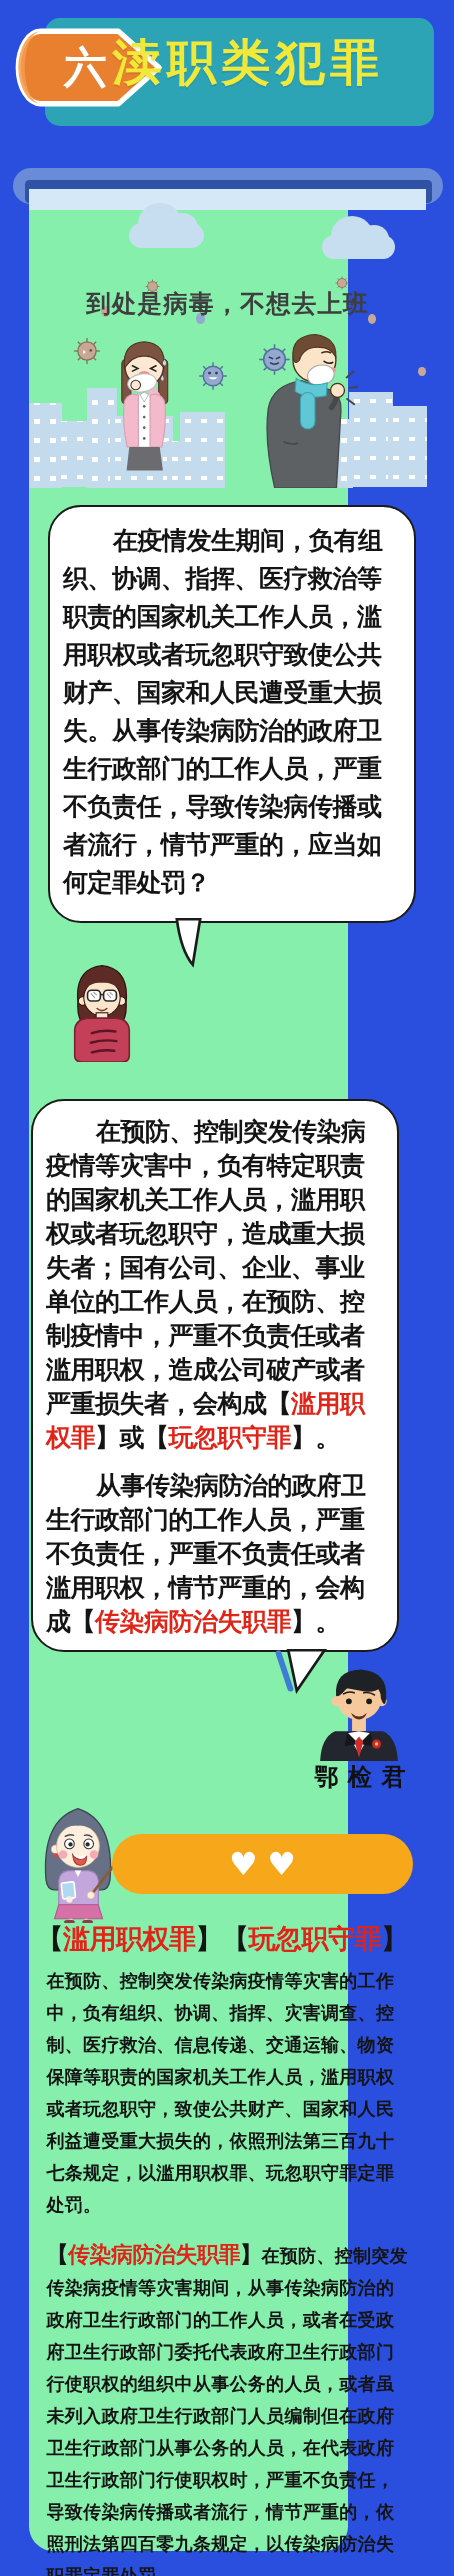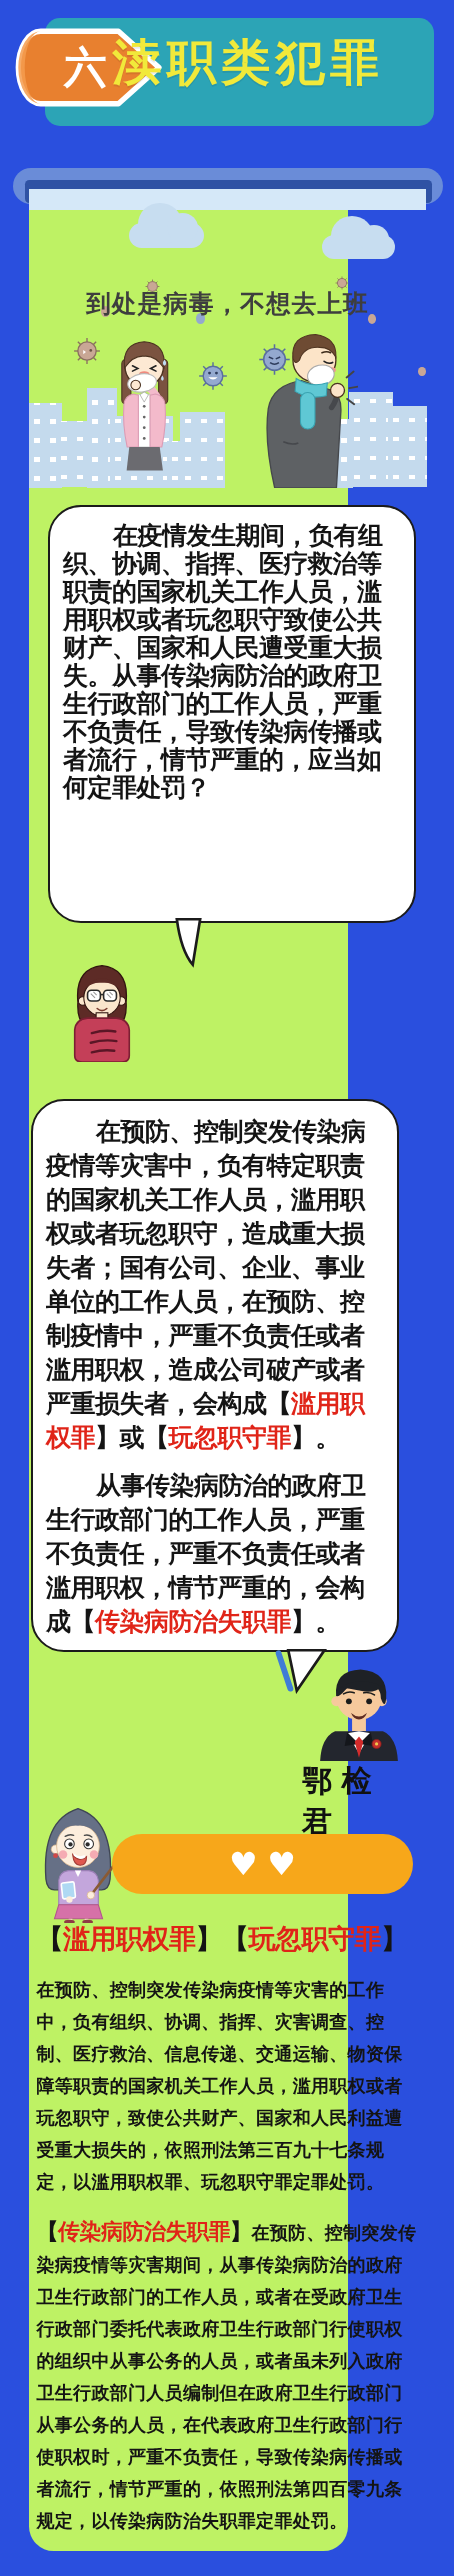--- a/index.html
+++ b/index.html
@@ -19,7 +19,7 @@
   .rail-inner{left:24.6px;top:180px;width:407px;height:22.5px;background:#2F52A4;border-radius:4.3px;}
 
   
-  .poster{left:29px;top:189px;width:319px;height:2362px;background:#bef264;border-radius:0 0 24.6px 24.6px;}
+  .poster{left:29px;top:189px;width:319px;height:2362px;background:#86efac;border-radius:0 0 24.6px 24.6px;}
   .sky{left:0;top:0;width:397px;height:21.4px;background:#D5E8F8;}
   .cloud{background:#C7DDF0;border-radius:32px;}
   .cloud::before,.cloud::after{content:"";position:absolute;background:#C7DDF0;border-radius:50%;}

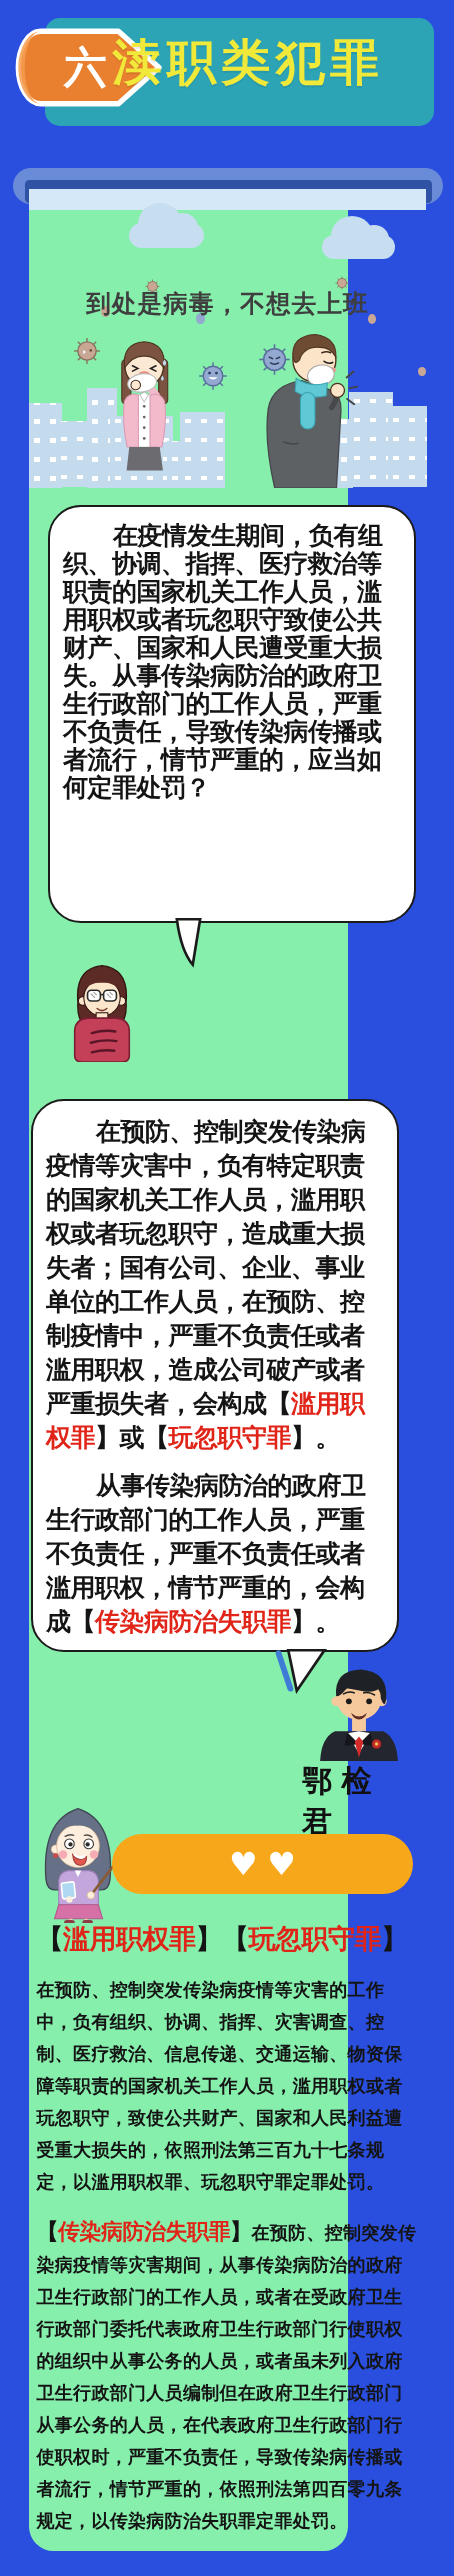--- a/index.html
+++ b/index.html
@@ -36,7 +36,7 @@
   .bubble{border:2.7px solid #1b1b1b;border-radius:33px;background:#fff;color:#141414;}
   .bubble p{margin:0;text-indent:2em;font-size:25px;line-height:34px;font-weight:700;letter-spacing:-0.5px;}
   .bubble-q{left:19px;top:316px;width:368px;height:418px;padding:15px 13px;}
-  .bubble-q p{line-height:28px;}
+  .bubble-q p{line-height:38px;}
   .bubble-a{left:2px;top:910px;width:368px;height:553px;padding:14px 13px;}
   .bubble-a p + p{margin-top:14px;}
   .seg-red{color:#E02418;}

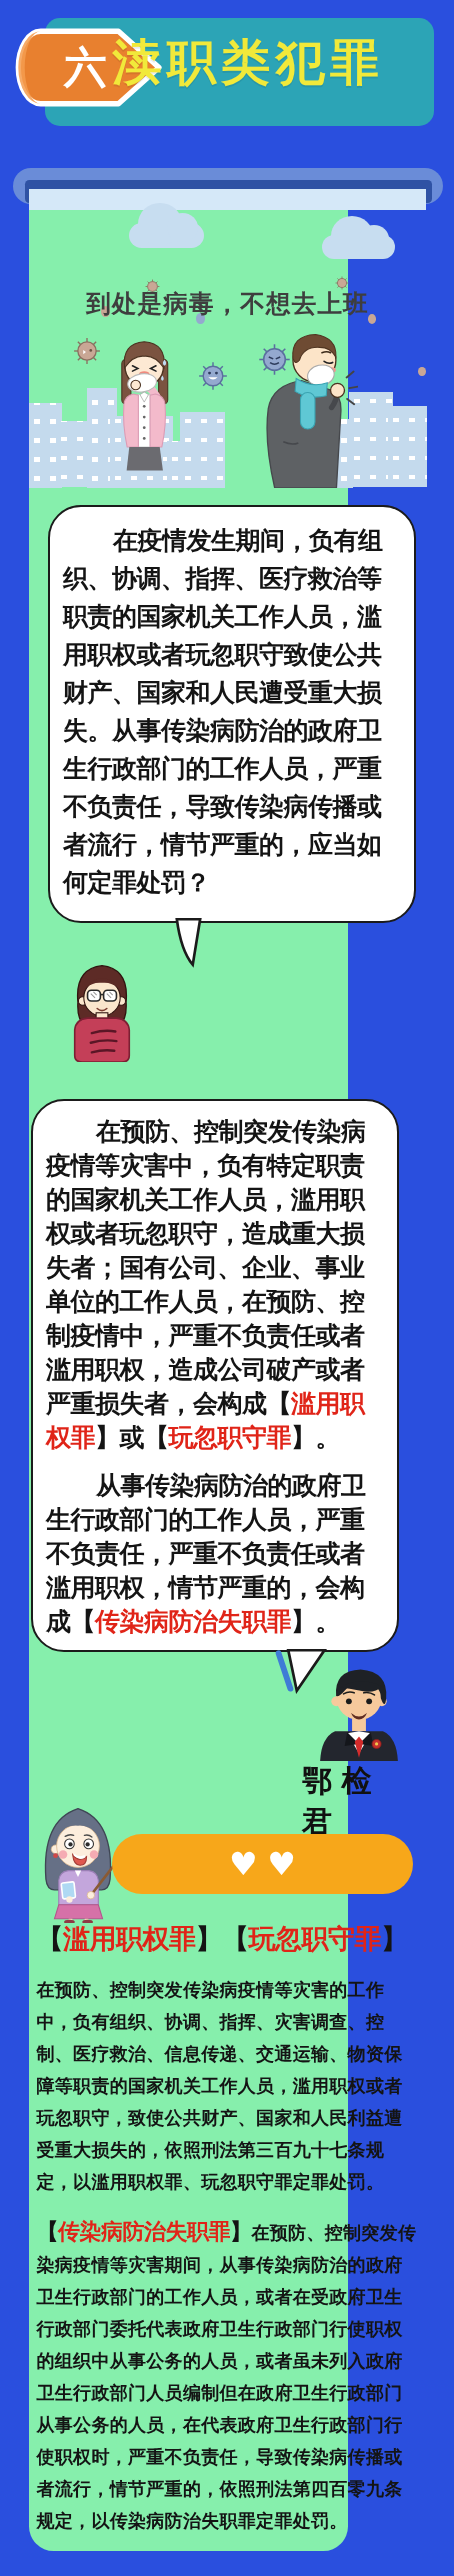--- a/index.html
+++ b/index.html
@@ -42,8 +42,8 @@
   .seg-red{color:#E02418;}
 
   
-  .mascot-name{left:273px;top:1572px;width:113px;text-align:left;color:#111;
-               font-size:30px;font-weight:800;letter-spacing:9.6px;}
+  .mascot-name{left:273px;top:1572px;width:113px;text-align:right;color:#111;
+               font-size:24px;font-weight:800;letter-spacing:9.6px;}
   .pill{left:83px;top:1645px;width:301px;height:60px;border-radius:30px;background:#F7A71A;
         display:flex;align-items:center;justify-content:center;gap:9.6px;}
   .pill .heart{color:#fff;font-size:32px;line-height:1;}

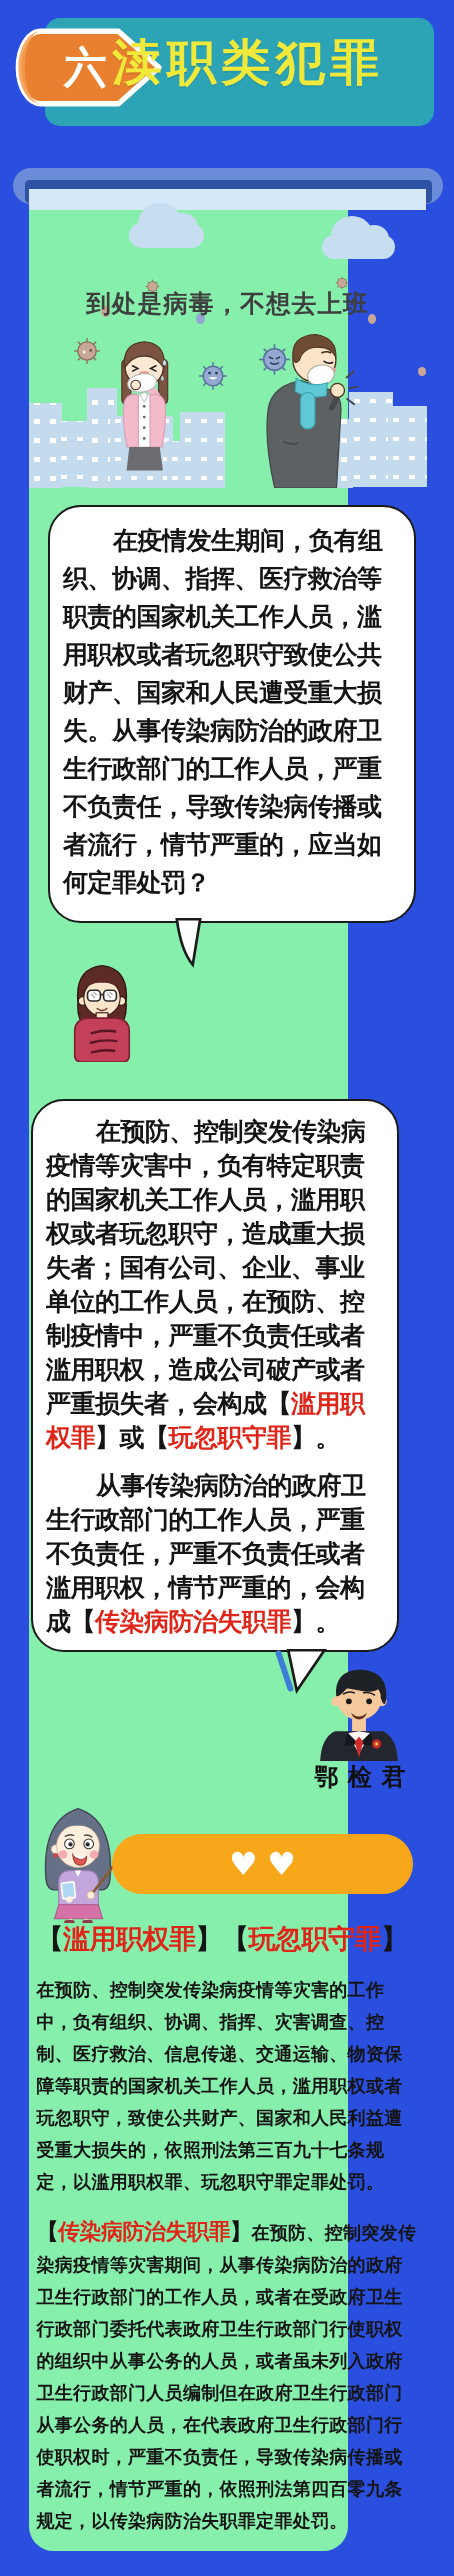--- a/index.html
+++ b/index.html
@@ -51,7 +51,7 @@
 
   
   .glossary{left:7.5px;top:1733px;width:382px;color:#141414;}
-  .g-title{font-size:27px;font-weight:900;line-height:33px;letter-spacing:-0.5px;margin:0 0 19px 0;}
+  .g-title{font-size:27px;font-weight:900;line-height:33px;letter-spacing:-0.5px;margin:0 0 2px 0;}
   .g-body{font-size:18px;font-weight:700;line-height:32px;letter-spacing:0.3px;margin:0;}
   .g-sec2{margin-top:18px;}
   .g-title-inline{font-size:22px;font-weight:900;letter-spacing:-0.5px;}

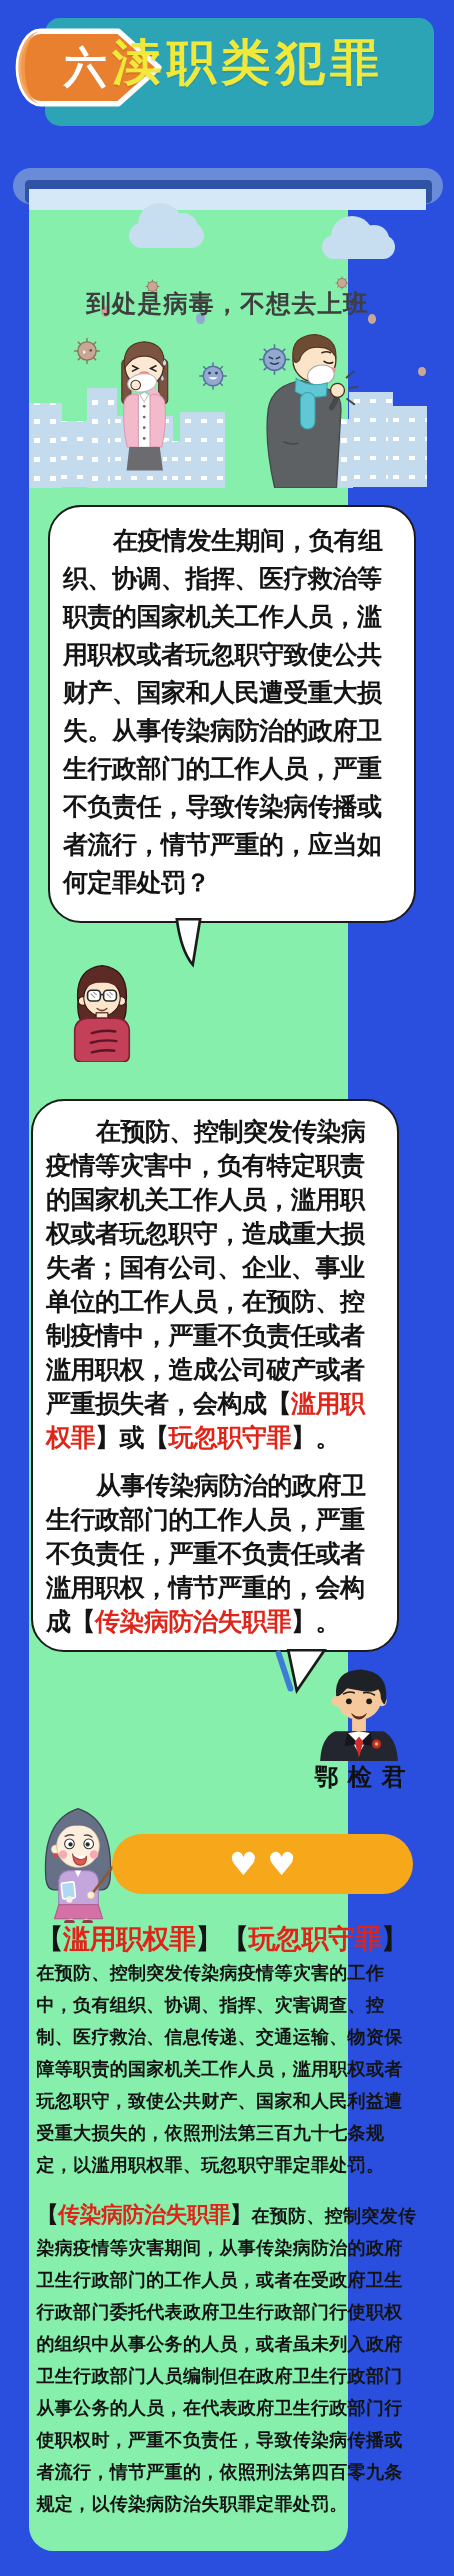--- a/index.html
+++ b/index.html
@@ -52,7 +52,7 @@
   
   .glossary{left:7.5px;top:1733px;width:382px;color:#141414;}
   .g-title{font-size:27px;font-weight:900;line-height:33px;letter-spacing:-0.5px;margin:0 0 2px 0;}
-  .g-body{font-size:18px;font-weight:700;line-height:32px;letter-spacing:0.3px;margin:0;}
+  .g-body{font-size:18px;font-weight:700;line-height:32px;letter-spacing:0.3px;margin:10px;}
   .g-sec2{margin-top:18px;}
   .g-title-inline{font-size:22px;font-weight:900;letter-spacing:-0.5px;}
 </style>

